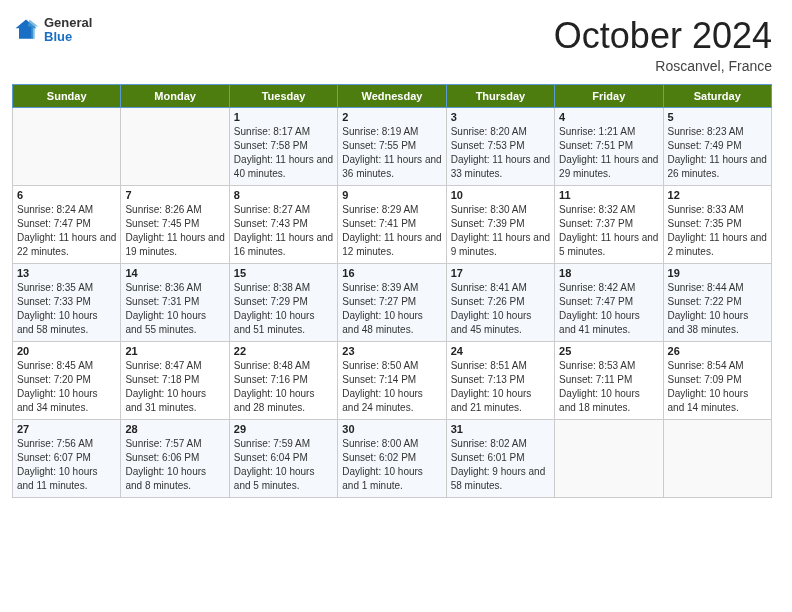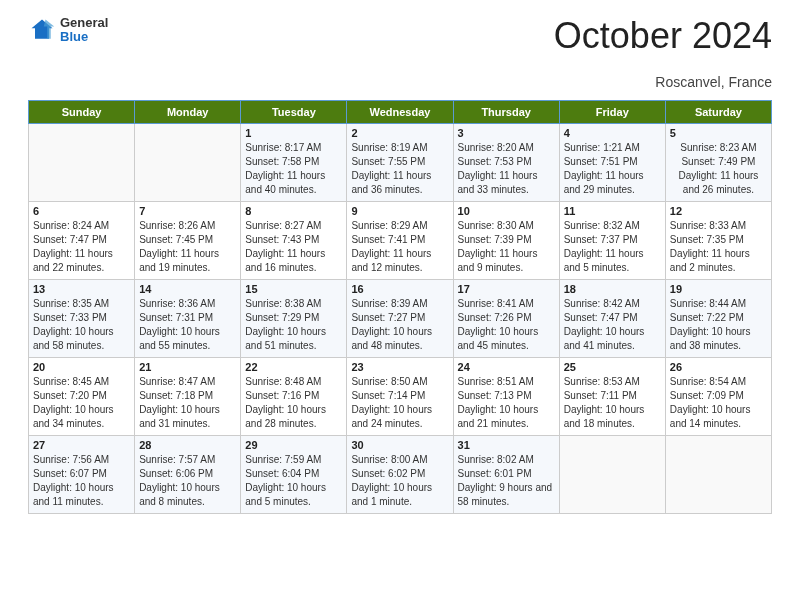--- a/index.html
+++ b/index.html
@@ -14,7 +14,7 @@
       width: 792px;
       height: 612px;
       background: #fff;
-      padding: 16px 20px 10px 28px;
+      padding: 16px 20px 10px 12px;
     }
     .header {
       display: flex;

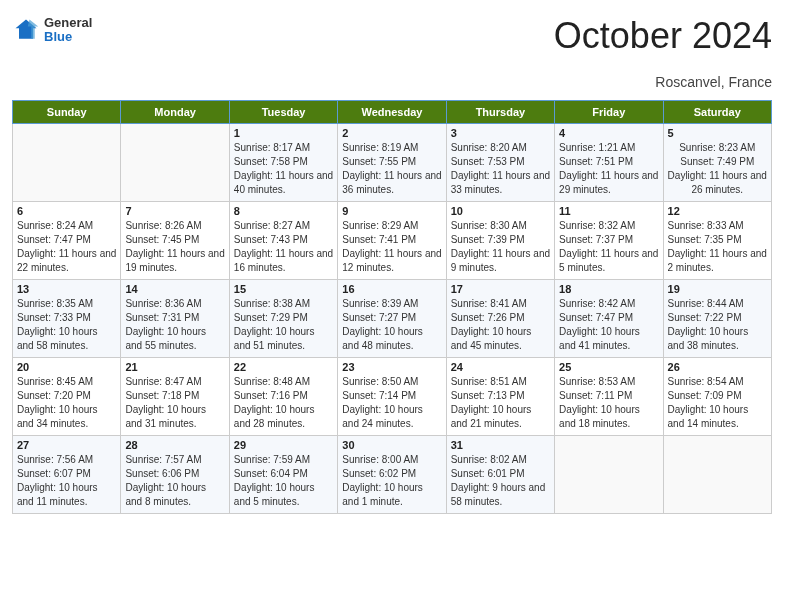--- a/index.html
+++ b/index.html
@@ -52,7 +52,7 @@
     .location {
       font-size: 14px;
       color: #444;
-      margin-top: 18px;
+      margin-top: 2px;
     }
     table {
       width: 100%;

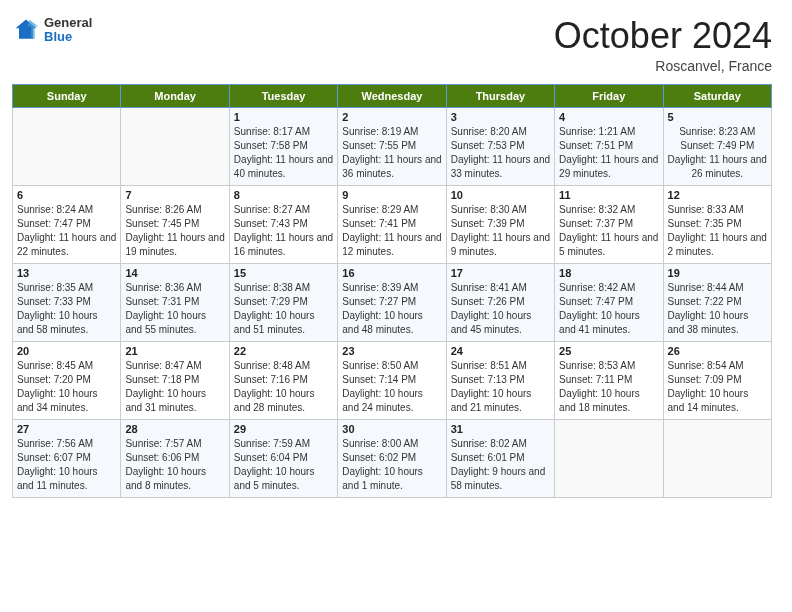--- a/index.html
+++ b/index.html
@@ -162,7 +162,7 @@
           </td>
           <td>
             <span class="day-number">5</span>
-            <div class="cell-content" style="white-space: pre-line; text-align: center;">Sunrise: 8:23 AM
+            <div class="cell-content" style="white-space: pre-line;">Sunrise: 8:23 AM
 Sunset: 7:49 PM
 Daylight: 11 hours and 26 minutes.</div>
           </td>

